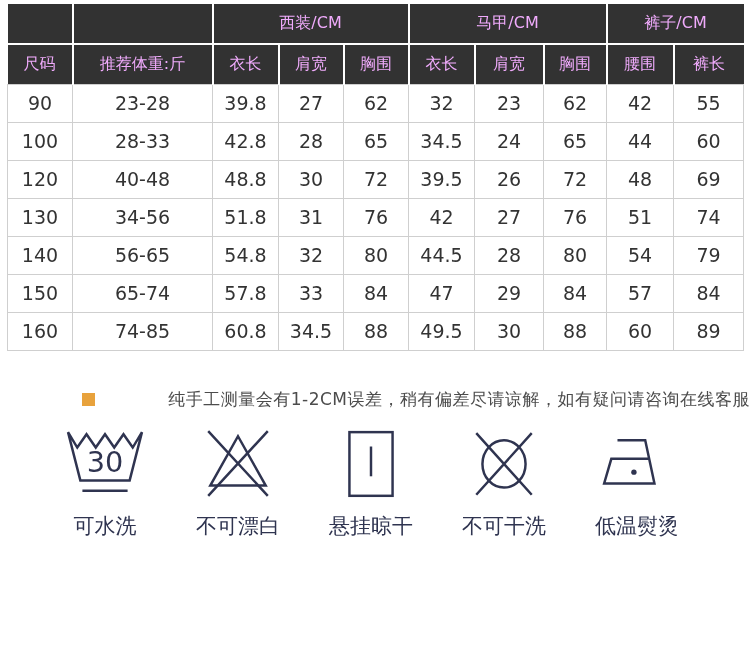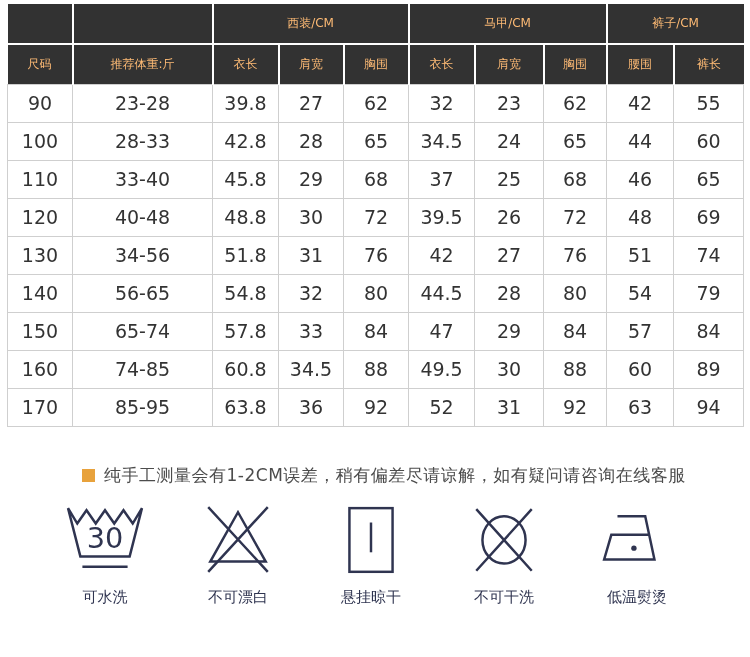--- a/index.html
+++ b/index.html
@@ -19,9 +19,9 @@
   }
   table.size-table thead th {
     background: #323232;
-    color: #fdba74;
+    color: #f0abfc;
     font-weight: normal;
-    font-size: 12px;
+    font-size: 16px;
     height: 40px;
     text-align: center;
     vertical-align: middle;

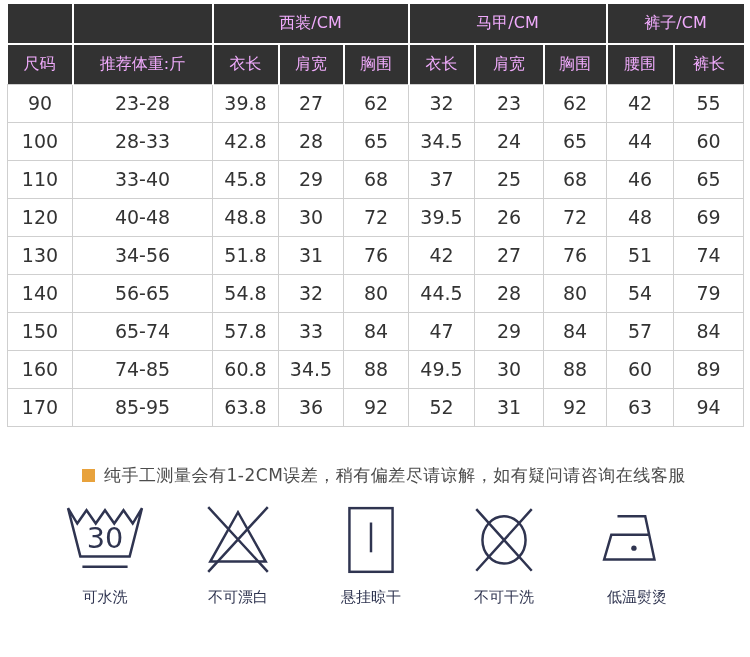--- a/index.html
+++ b/index.html
@@ -140,18 +140,6 @@
           <td>60</td>
         </tr>
         <tr>
-          <td>110</td>
-          <td>33-40</td>
-          <td>45.8</td>
-          <td>29</td>
-          <td>68</td>
-          <td>37</td>
-          <td>25</td>
-          <td>68</td>
-          <td>46</td>
-          <td>65</td>
-        </tr>
-        <tr>
           <td>120</td>
           <td>40-48</td>
           <td>48.8</td>

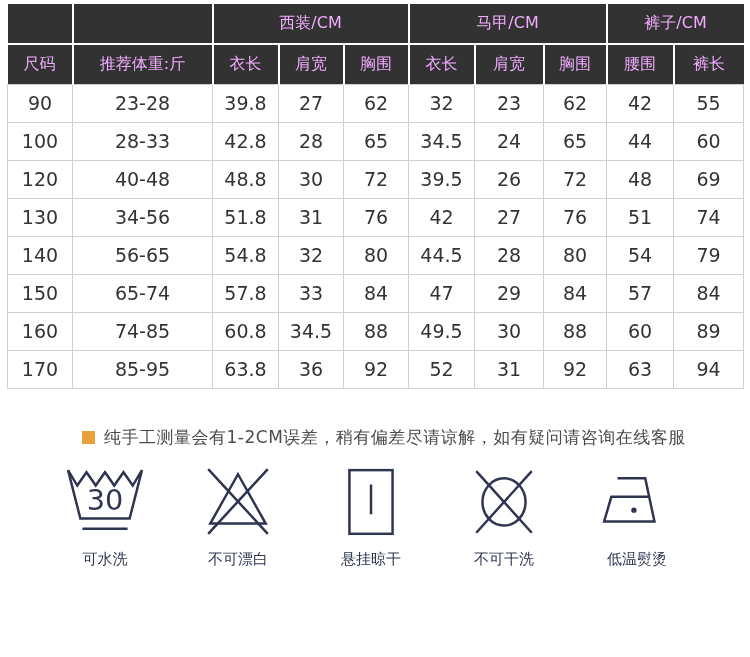--- a/index.html
+++ b/index.html
@@ -199,18 +199,6 @@
           <td>60</td>
           <td>89</td>
         </tr>
-        <tr>
-          <td>170</td>
-          <td>85-95</td>
-          <td>63.8</td>
-          <td>36</td>
-          <td>92</td>
-          <td>52</td>
-          <td>31</td>
-          <td>92</td>
-          <td>63</td>
-          <td>94</td>
-        </tr>
       </tbody>
   </table>
 

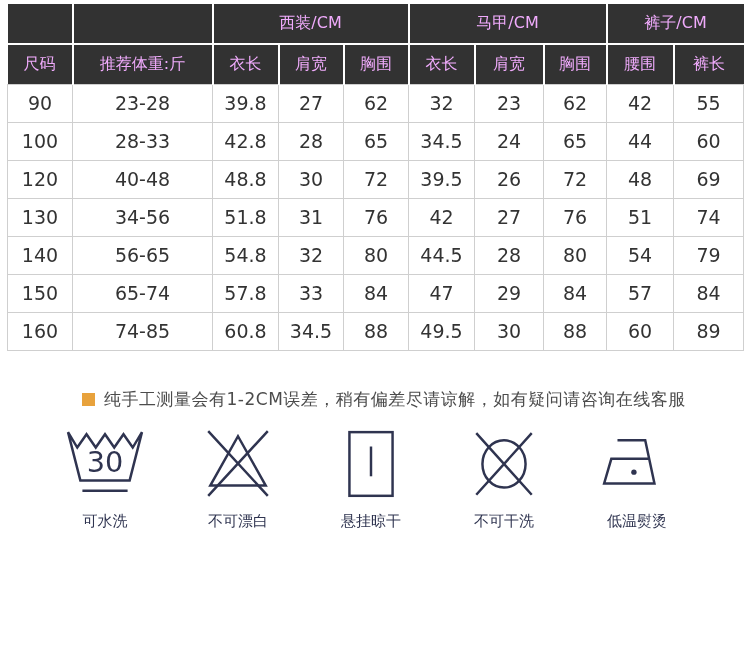--- a/index.html
+++ b/index.html
@@ -43,6 +43,7 @@
     display: flex;
     align-items: center;
     margin: 37px 0 0 82px;
+    justify-content: space-between;
   }
   .note-bullet {
     width: 13px; height: 13px;

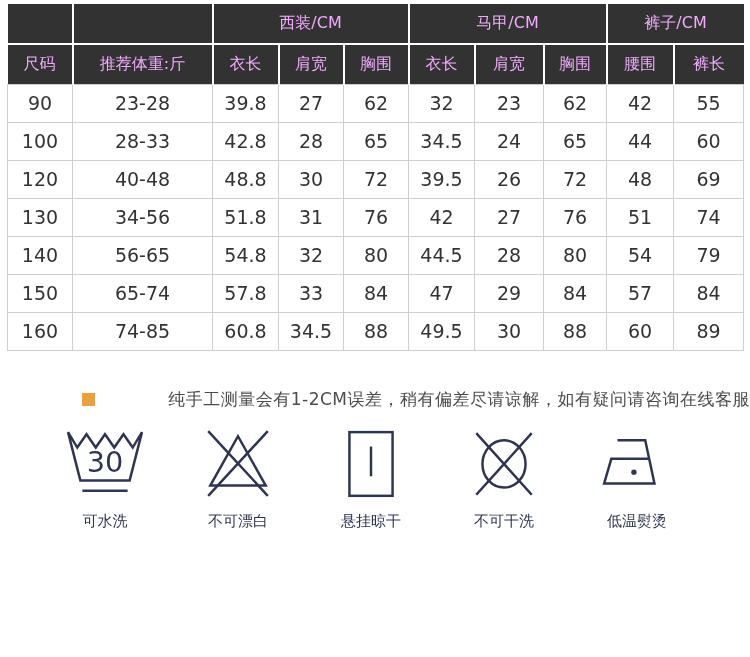--- a/index.html
+++ b/index.html
@@ -71,7 +71,7 @@
   .care-item svg { display: block; height: 76px; width: 84px; }
   .care-label {
     margin-top: 9px;
-    font-size: 15px;
+    font-size: 21px;
     color: #2f3450;
     white-space: nowrap;
   }

